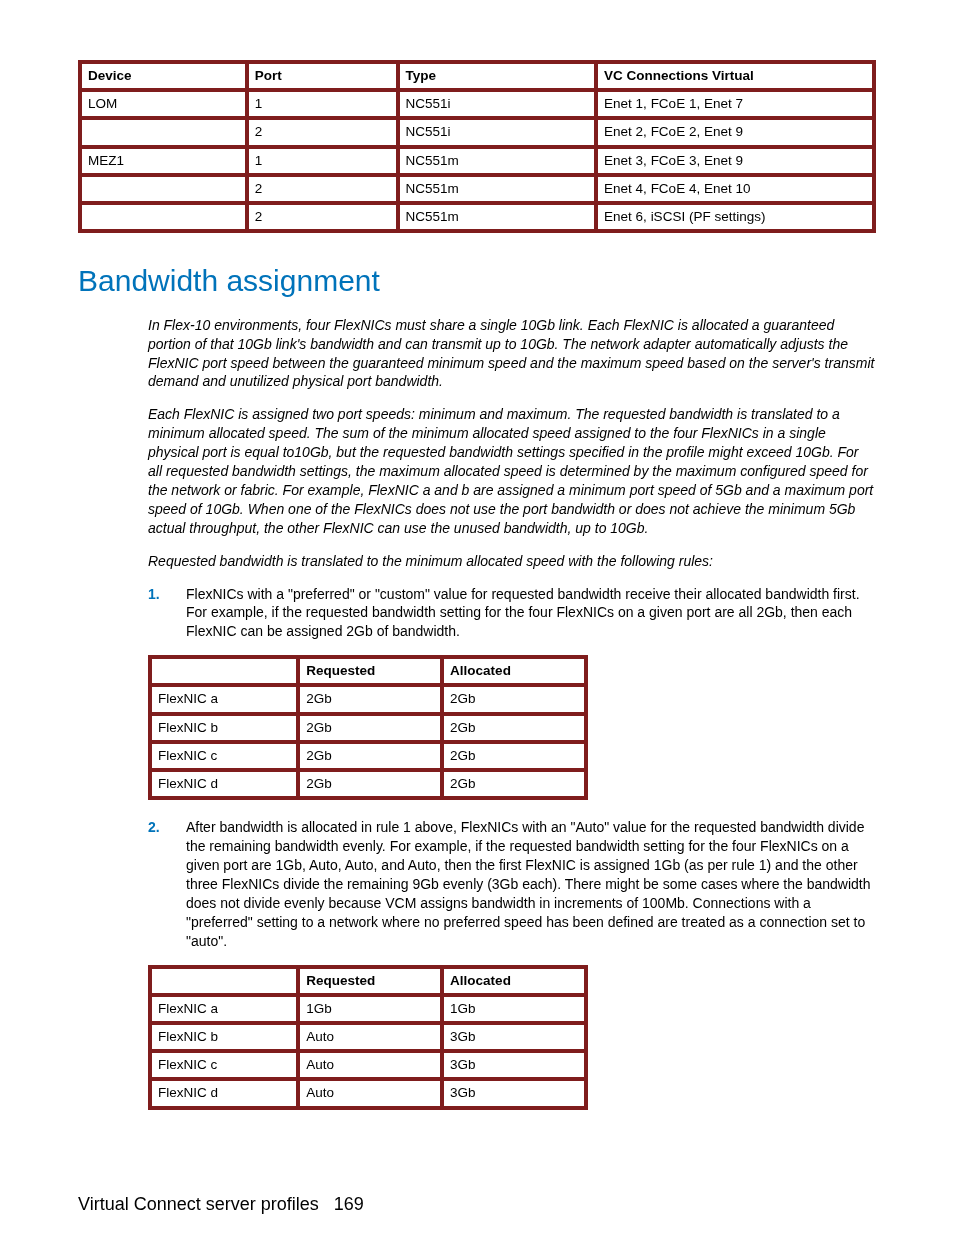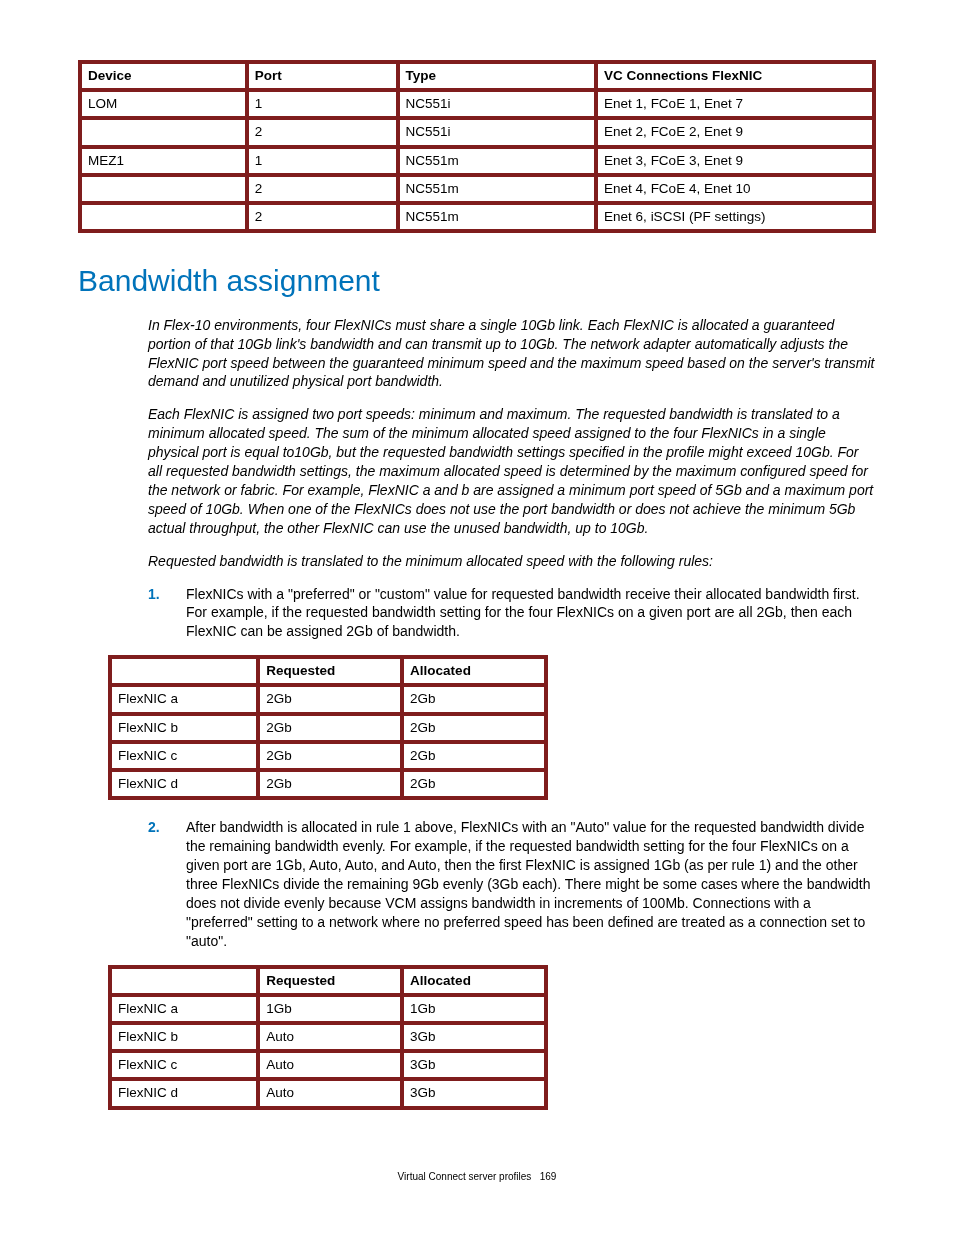--- a/index.html
+++ b/index.html
@@ -78,7 +78,7 @@
     <th style="width:21%">Device</th>
     <th style="width:19%">Port</th>
     <th style="width:25%">Type</th>
-    <th style="width:35%">VC Connections FlexNIC</th>
+    <th style="width:35%">VC Connections Virtual</th>
   </tr>
   <tr>
         <td>LOM</td>

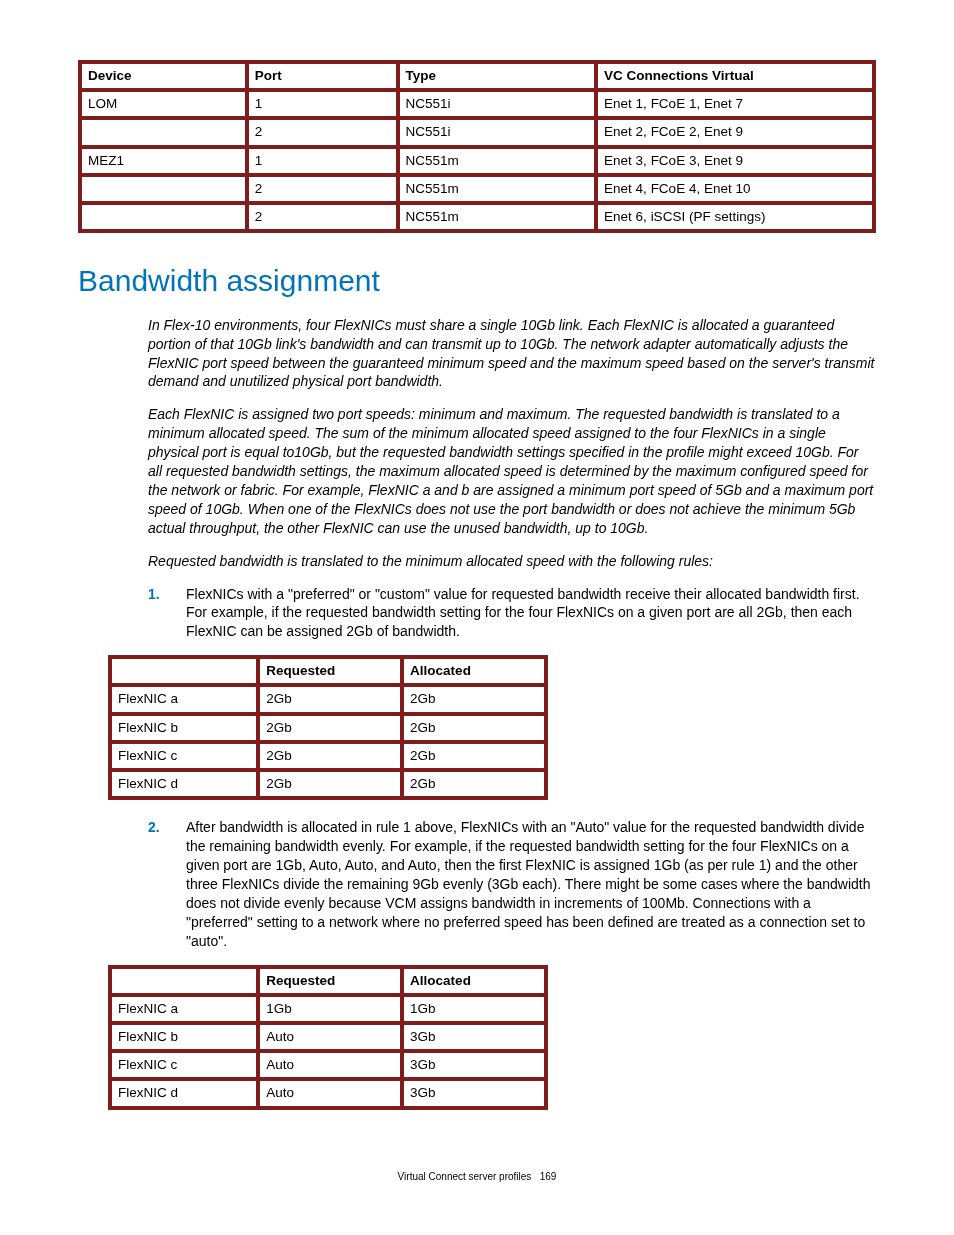--- a/index.html
+++ b/index.html
@@ -21,7 +21,7 @@
     }
     table.narrow {
       width: 440px;
-      margin-left: 30px;
+      margin-left: 70px;
     }
     th, td {
       border: 4px solid #7f1d1d;

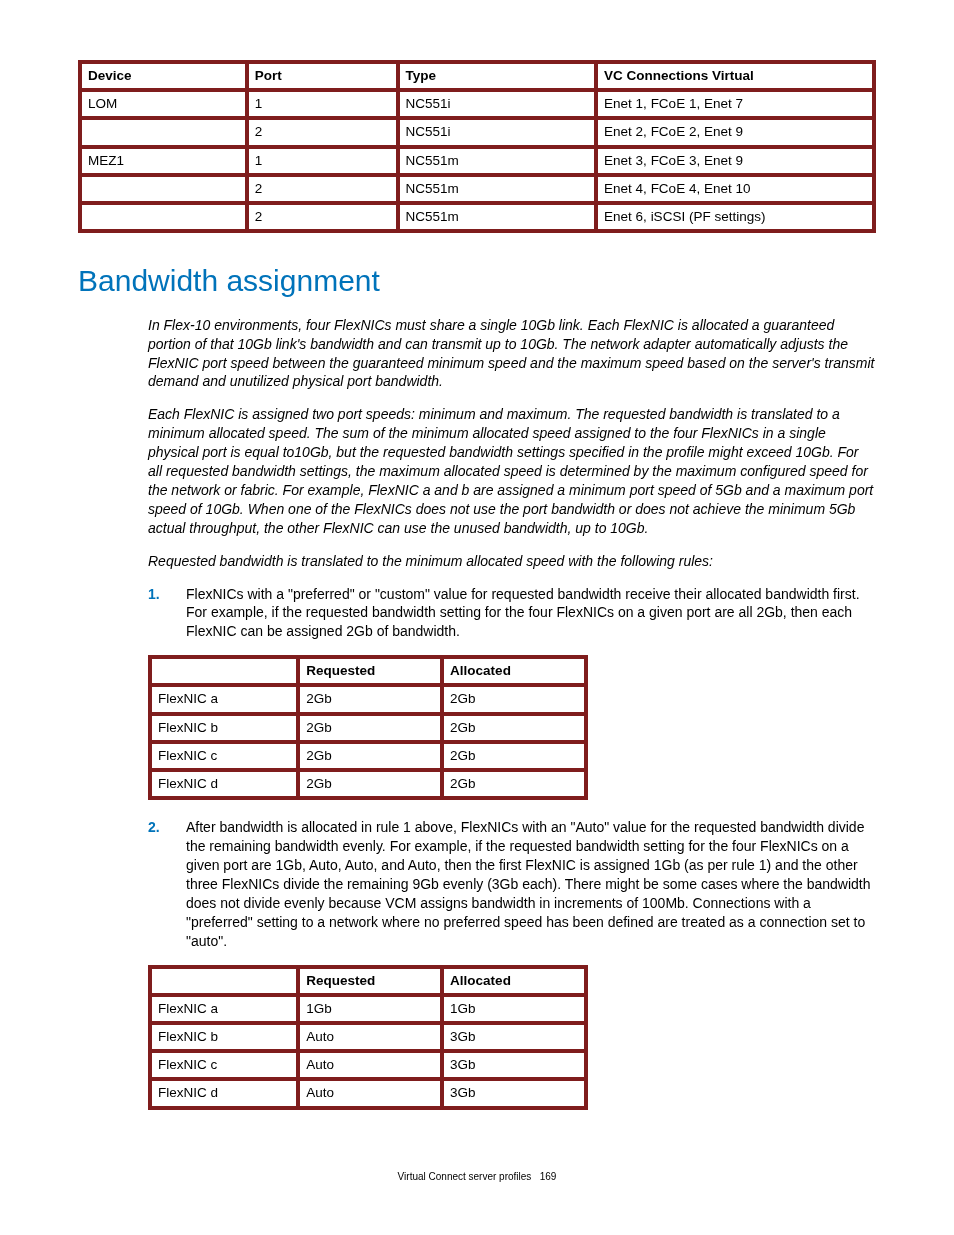--- a/index.html
+++ b/index.html
@@ -64,9 +64,9 @@
     }
     .footer {
       position: relative;
-      margin-top: 60px;
-      text-align: center;
-      font-size: 10px;
+      margin-top: 82px;
+      text-align: left;
+      font-size: 18px;
     }
   </style>
 </head>

